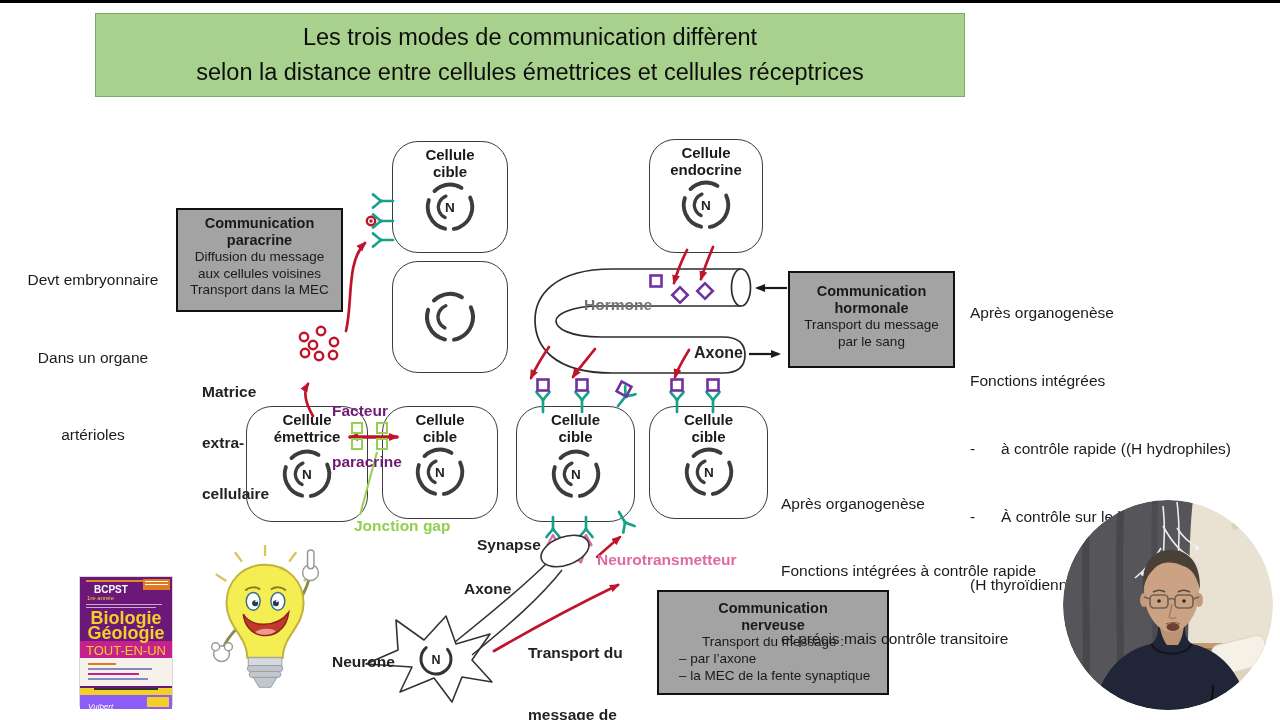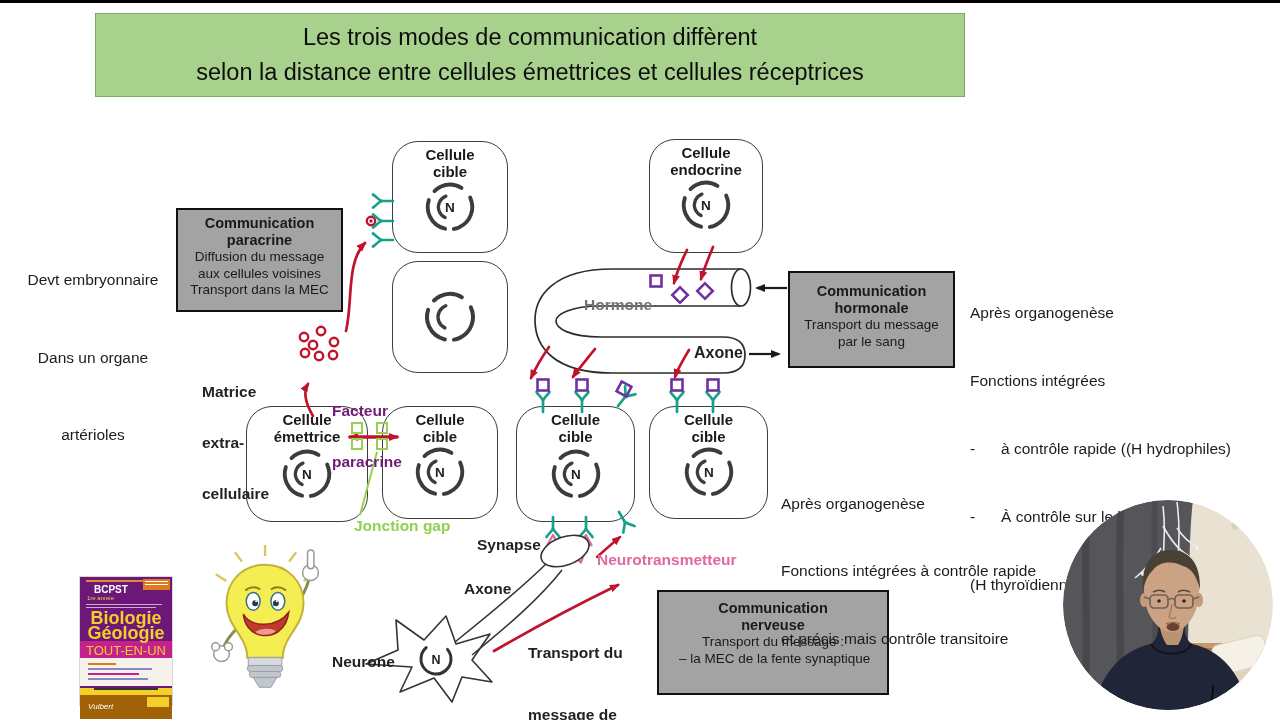--- a/index.html
+++ b/index.html
@@ -78,6 +78,7 @@
   <div class="h">Communication</div>
   <div class="h">nerveuse</div>
   <div class="b">Transport du message :</div>
+  <div class="bl">– par l’axone</div>
   <div class="bl">– la MEC de la fente synaptique</div>
 </div>
 

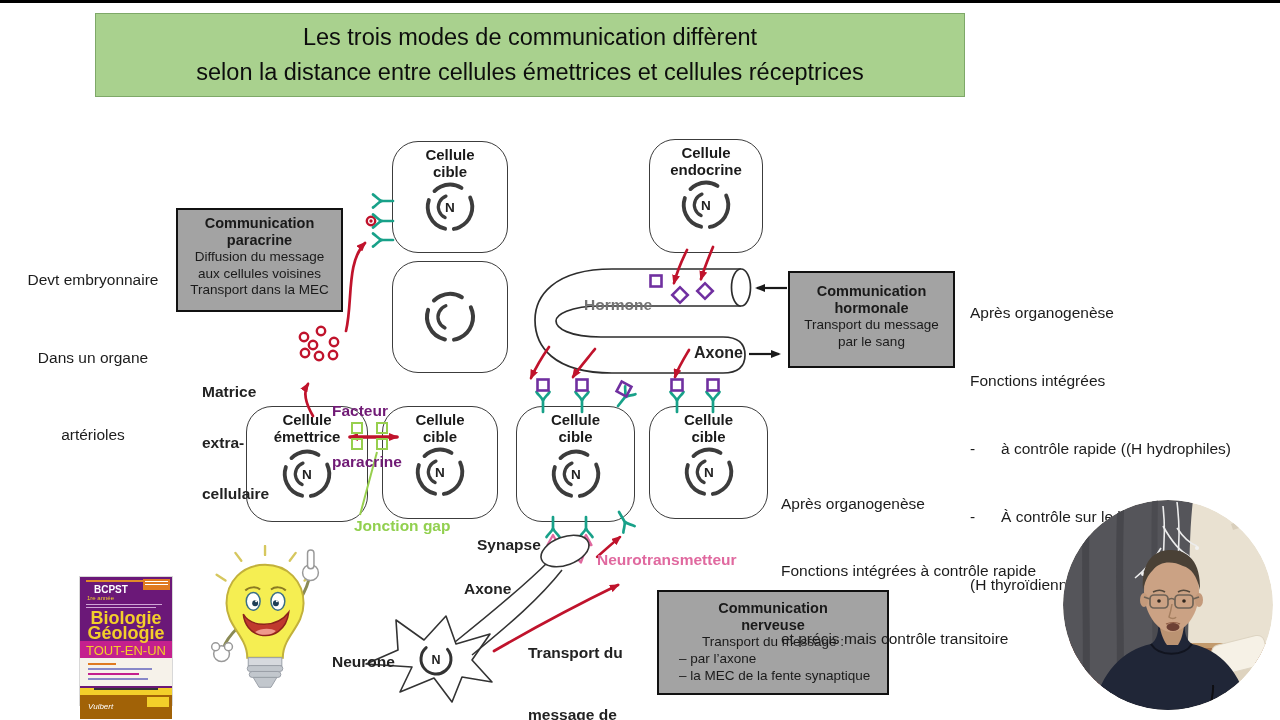--- a/index.html
+++ b/index.html
@@ -39,7 +39,7 @@
   .bk-white i{display:block;height:2px;margin:3px 8px 0 8px;}
   .bk-yellow{background:#f3cf2a;height:7px;}
   .bk-yellow i{display:block;height:2px;background:#333;margin:2px 14px 0 14px;}
-  .bk-foot{background:#a16207;height:24px;position:relative;}
+  .bk-foot{background:#8b5cf6;height:14px;position:relative;}
   .bk-foot span{color:#fff;font-size:8px;font-style:italic;padding-left:8px;line-height:14px;}
   .bk-foot b{position:absolute;right:3px;top:2px;width:22px;height:10px;background:#f3cf2a;}
 </style>

